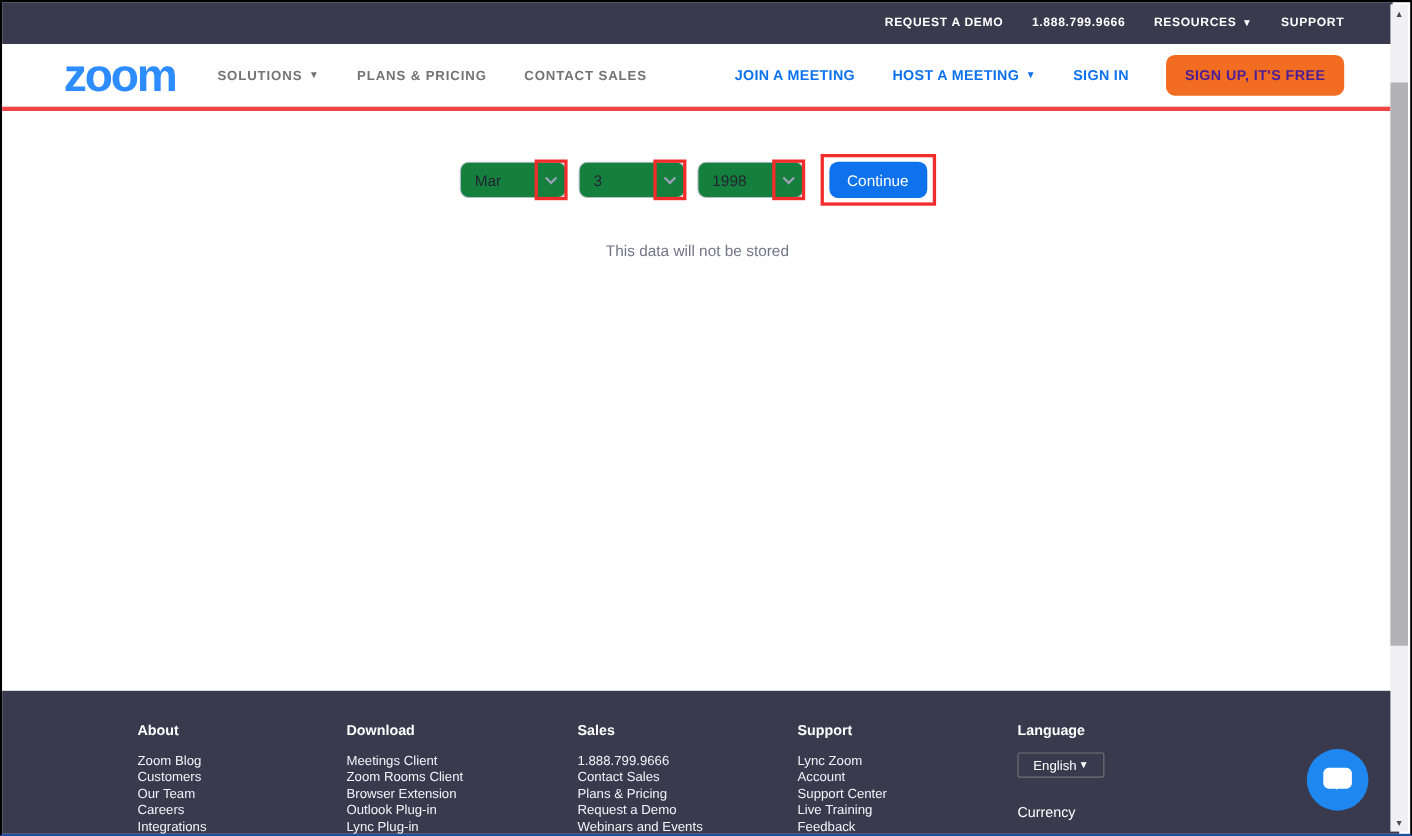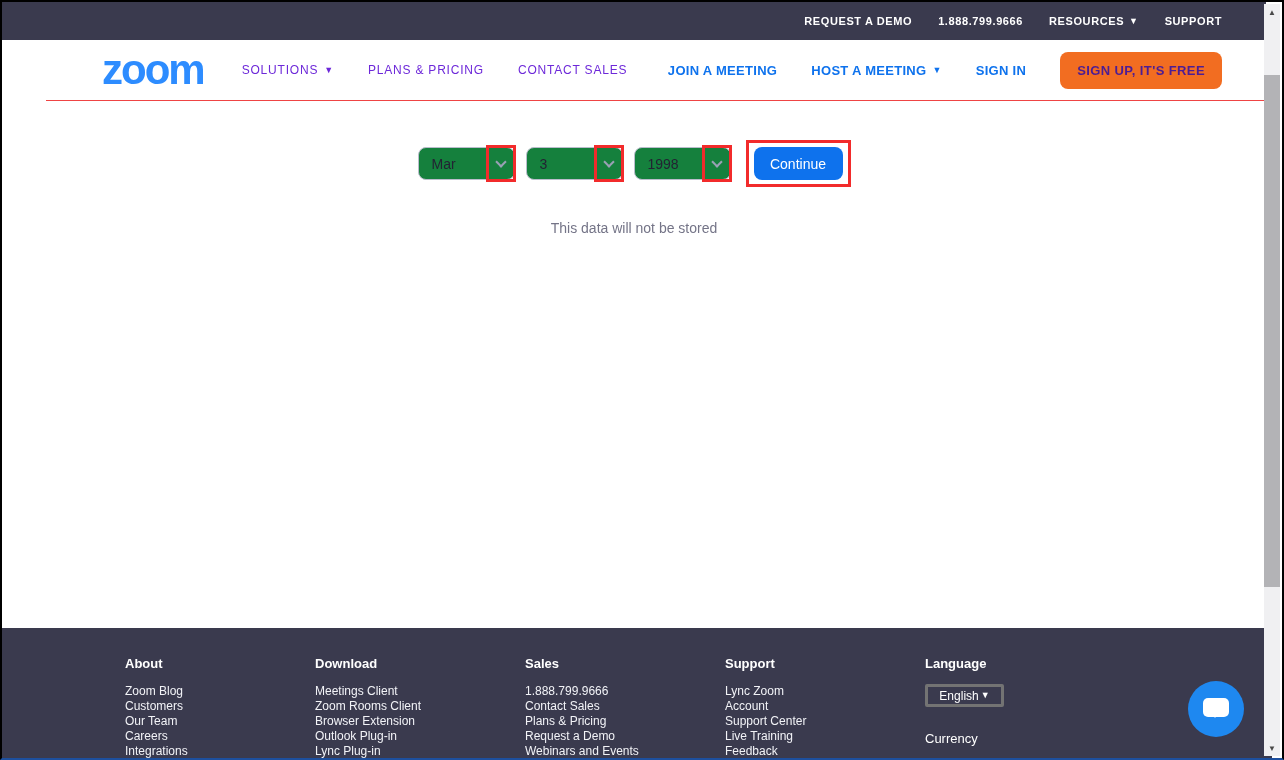--- a/index.html
+++ b/index.html
@@ -14,8 +14,8 @@
   .caret { font-size:9px; line-height:1; }
 
   
-  .header { position:absolute; left:0; right:16px; top:38px; height:61px; background:#fff; border-bottom:1px solid #ef4444;
-            display:flex; align-items:center; padding:0 44px 0 56px;margin-left:44px; }
+  .header { position:absolute; left:0; right:16px; top:38px; height:61px; background:#fff; border-bottom:4px solid #ef4444;
+            display:flex; align-items:center; padding:0 44px 0 56px; }
   .logo { color:#2d8cff; font-size:42px; font-weight:bold; letter-spacing:-2px; line-height:1; position:relative; z-index:3; margin-right:38px; cursor:pointer; }
   .nav-left { display:flex; gap:34px; position:relative; z-index:3; }
   .nav-left a { color:#6d28d9; font-size:12px; font-weight:normal; letter-spacing:.8px; text-decoration:none; cursor:pointer; display:flex; align-items:center; gap:6px; }

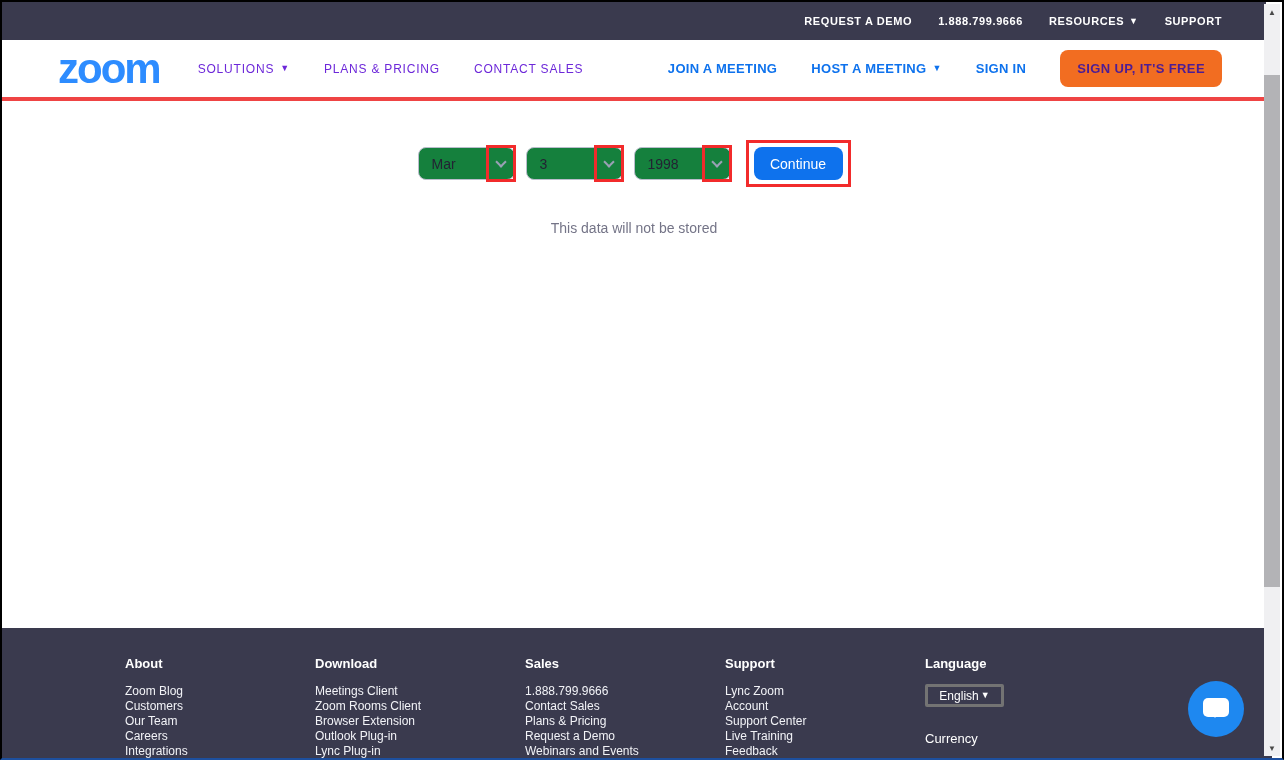--- a/index.html
+++ b/index.html
@@ -18,7 +18,7 @@
             display:flex; align-items:center; padding:0 44px 0 56px; }
   .logo { color:#2d8cff; font-size:42px; font-weight:bold; letter-spacing:-2px; line-height:1; position:relative; z-index:3; margin-right:38px; cursor:pointer; }
   .nav-left { display:flex; gap:34px; position:relative; z-index:3; }
-  .nav-left a { color:#6d28d9; font-size:12px; font-weight:normal; letter-spacing:.8px; text-decoration:none; cursor:pointer; display:flex; align-items:center; gap:6px; }
+  .nav-left a { color:#737373; font-size:12px; font-weight:bold; letter-spacing:.8px; text-decoration:none; cursor:pointer; display:flex; align-items:center; gap:6px; }
   .nav-right { margin-left:auto; display:flex; align-items:center; gap:34px; position:relative; z-index:3; }
   .nav-right a { color:#0e72ed; font-size:13px; font-weight:bold; letter-spacing:.3px; text-decoration:none; cursor:pointer; display:flex; align-items:center; gap:6px; }
   .signup-btn { background:#f26d21; color:#4c1d95; font-size:13px; font-weight:bold; letter-spacing:.4px;

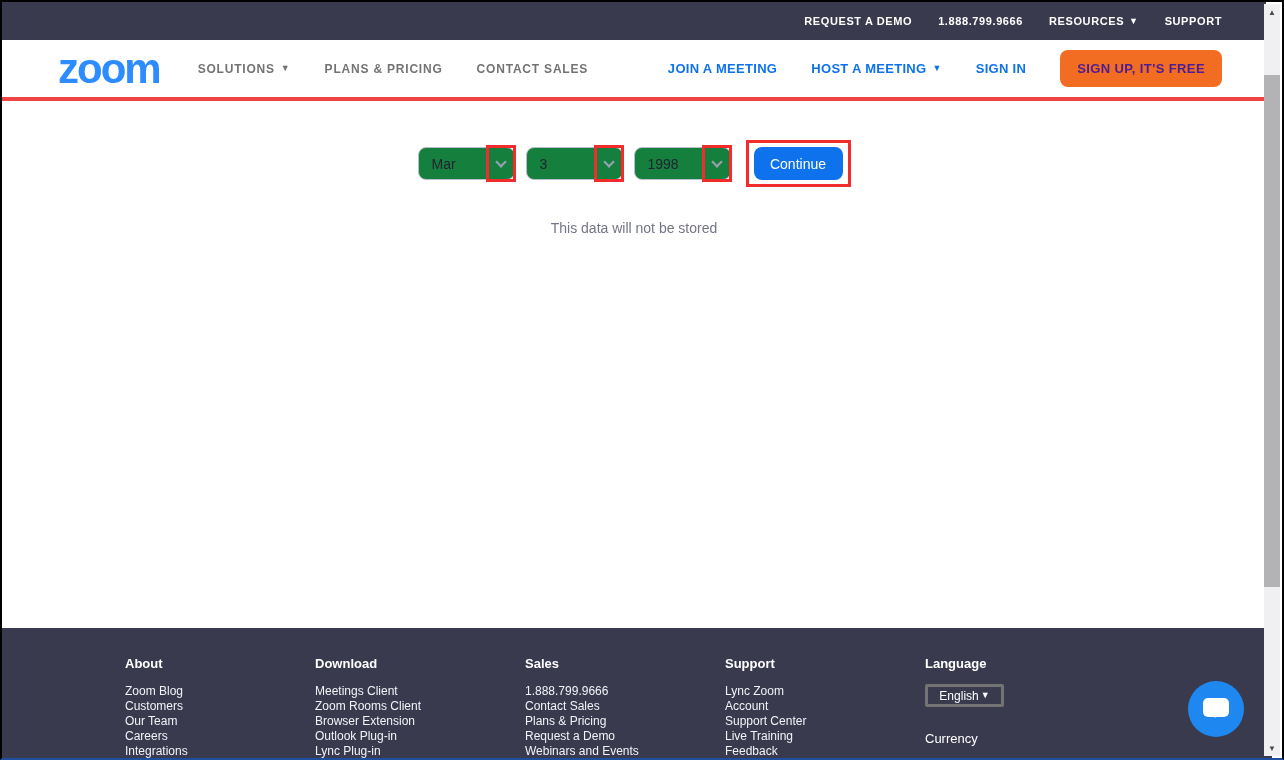--- a/index.html
+++ b/index.html
@@ -49,7 +49,7 @@
   .fcol h4 { color:#fff; font-size:13px; font-weight:bold; margin-bottom:13px; }
   .fcol a { display:block; color:#f2f3f7; font-size:12px; line-height:15px; text-decoration:none; cursor:pointer; }
   .fcol-0 { left:123px; } .fcol-1 { left:313px; } .fcol-2 { left:523px; } .fcol-3 { left:723px; } .fcol-4 { left:923px; }
-  .lang-select { margin-top:8px; width:79px; height:23px; border:3px solid #737373; border-radius:2px;
+  .lang-select { margin-top:8px; width:79px; height:23px; border:1px solid #737373; border-radius:2px;
                  background:transparent; color:#fff; font-size:12px; display:flex; align-items:center; justify-content:center; gap:2px; cursor:pointer; }
   .currency-title { margin-top:24px; color:#fff; font-size:13px; font-weight:normal; }
 

